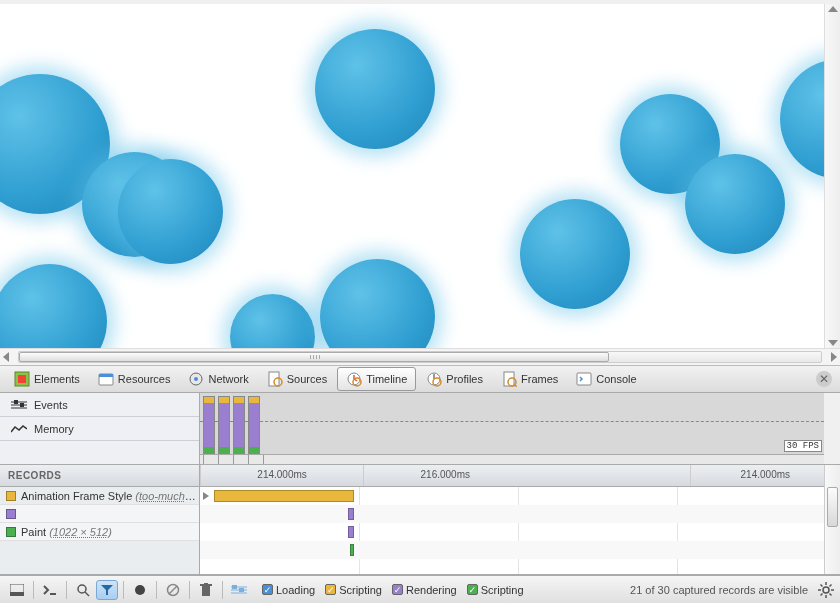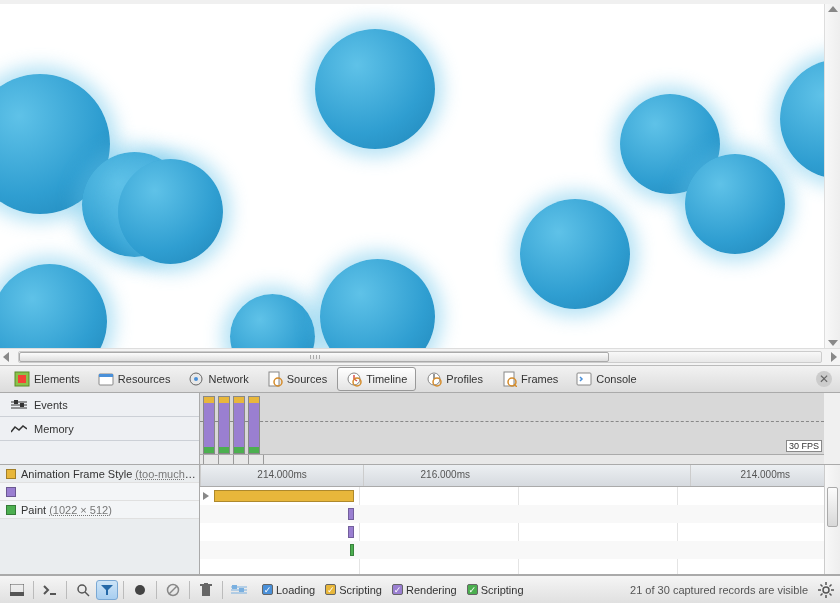--- a/index.html
+++ b/index.html
@@ -40,7 +40,7 @@
 .frame-seg { width:100%; }
 .frames-axis { position:absolute; bottom:0; left:0; right:0; height:10px; background:#e8e8e8; border-top:1px solid #aaa; }
 .frames-axis .tick { position:absolute; top:0; bottom:0; width:1px; background:#999; }
-.fps-label { position:absolute; right:2px; bottom:12px; background:#fff; border:1px solid #888; padding:0 2px; font-size:9px; font-family:Liberation Sans, sans-serif; }
+.fps-label { position:absolute; right:2px; bottom:12px; background:#fff; border:1px solid #888; padding:0 2px; font-size:9px; font-family:Liberation Mono, monospace; }
 .fps-line { position:absolute; left:0; right:0; border-top:1px dashed #888; }
 
 

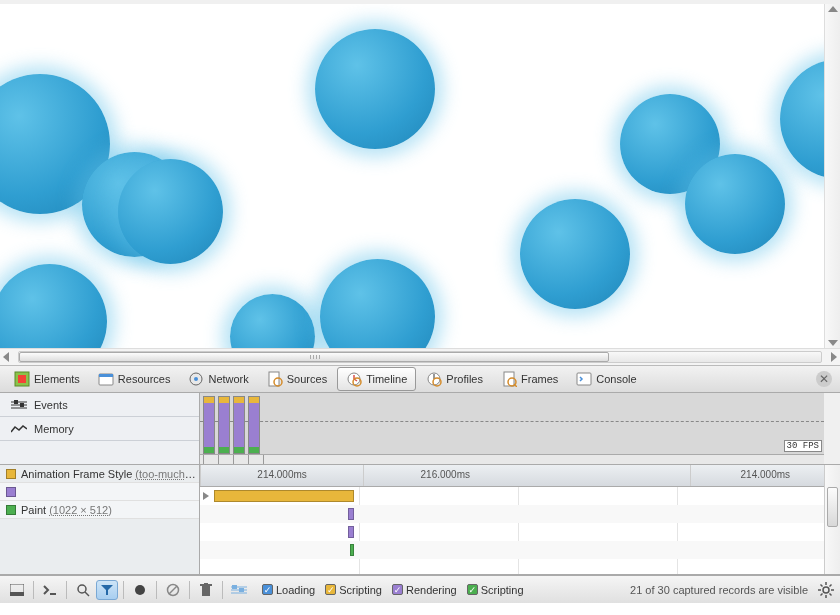--- a/index.html
+++ b/index.html
@@ -248,6 +248,7 @@
 
 <div class="records-wrap">
   <div class="records-side">
+    <div class="records-header">RECORDS</div>
     <div class="record-row">
       <span class="color-swatch" style="background:#e8b73b"></span>
       <span class="record-label"><span>Animation Frame Style</span> <span class="record-detail">(too-much-…</span></span>

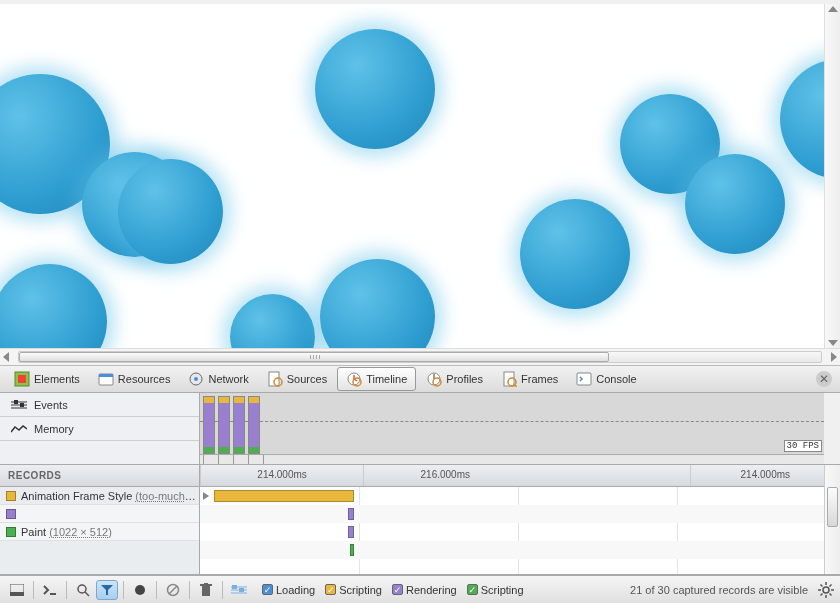--- a/index.html
+++ b/index.html
@@ -51,7 +51,7 @@
 .record-row.alt { background:#f3f5f7; }
 .color-swatch { width:10px; height:10px; border:1px solid rgba(0,0,0,0.3); flex-shrink:0; }
 .record-label { white-space:nowrap; overflow:hidden; text-overflow:ellipsis; }
-.record-detail { color:#777; text-decoration: underline dotted; }
+.record-detail { color:#777; text-decoration: underline dotted; font-style: italic; }
 
 .records-grid { flex:1; position:relative; background:#fff; }
 .records-grid-header { height:22px; background: linear-gradient(#eceff2,#d6dadf); border-bottom:1px solid #aaa; position:relative; }

